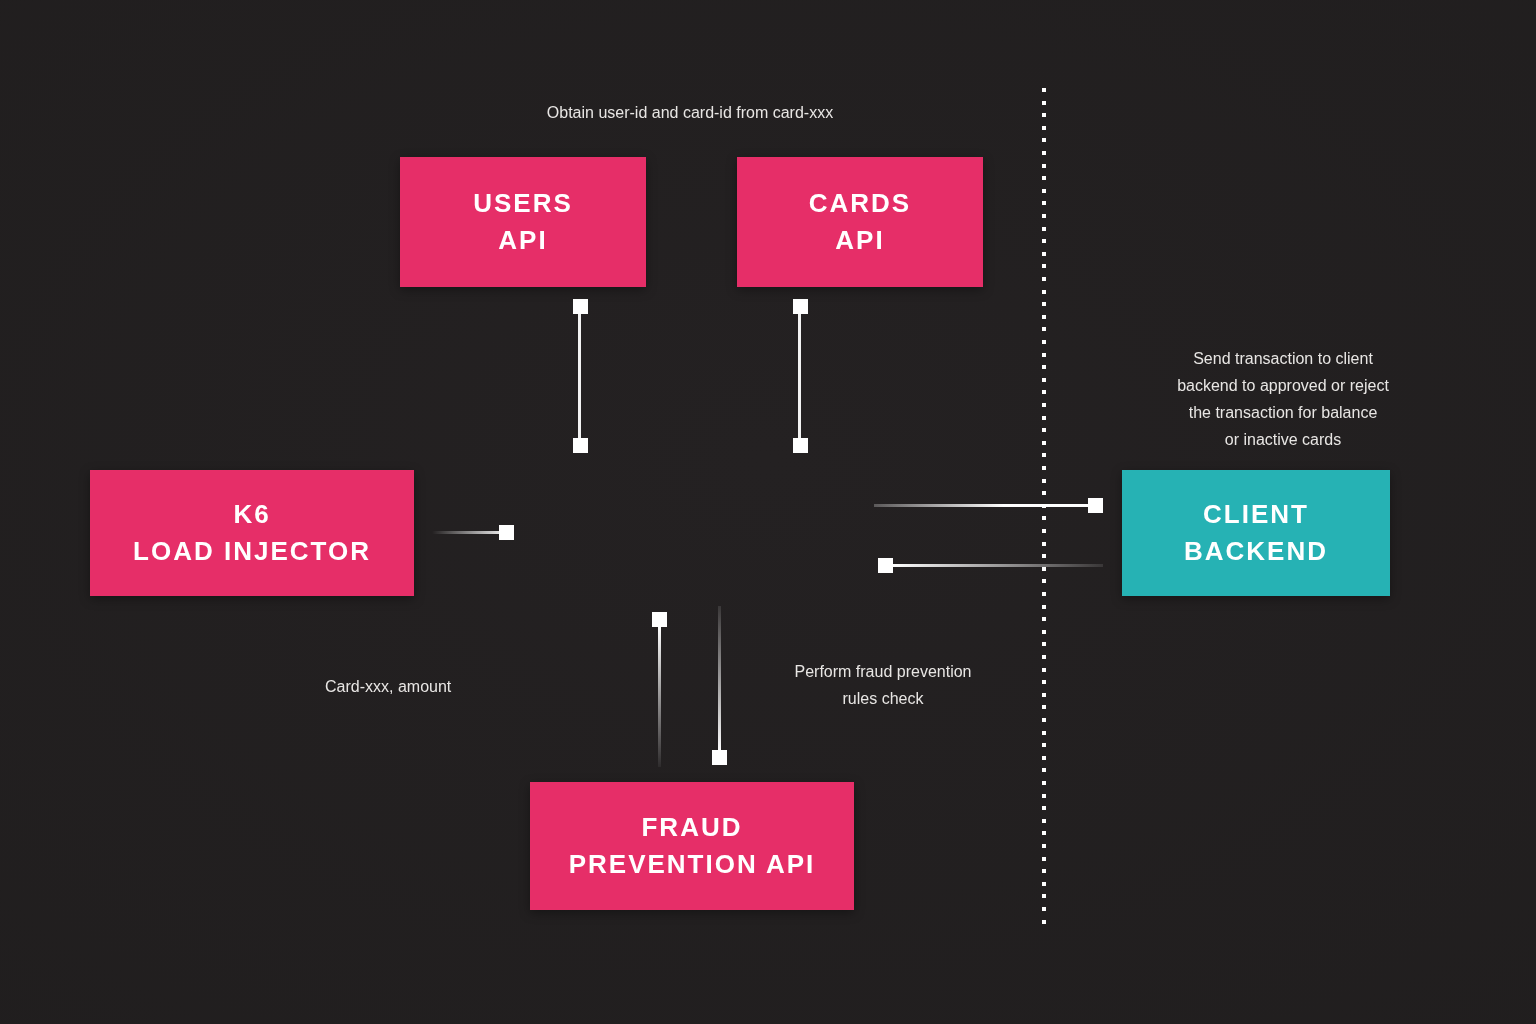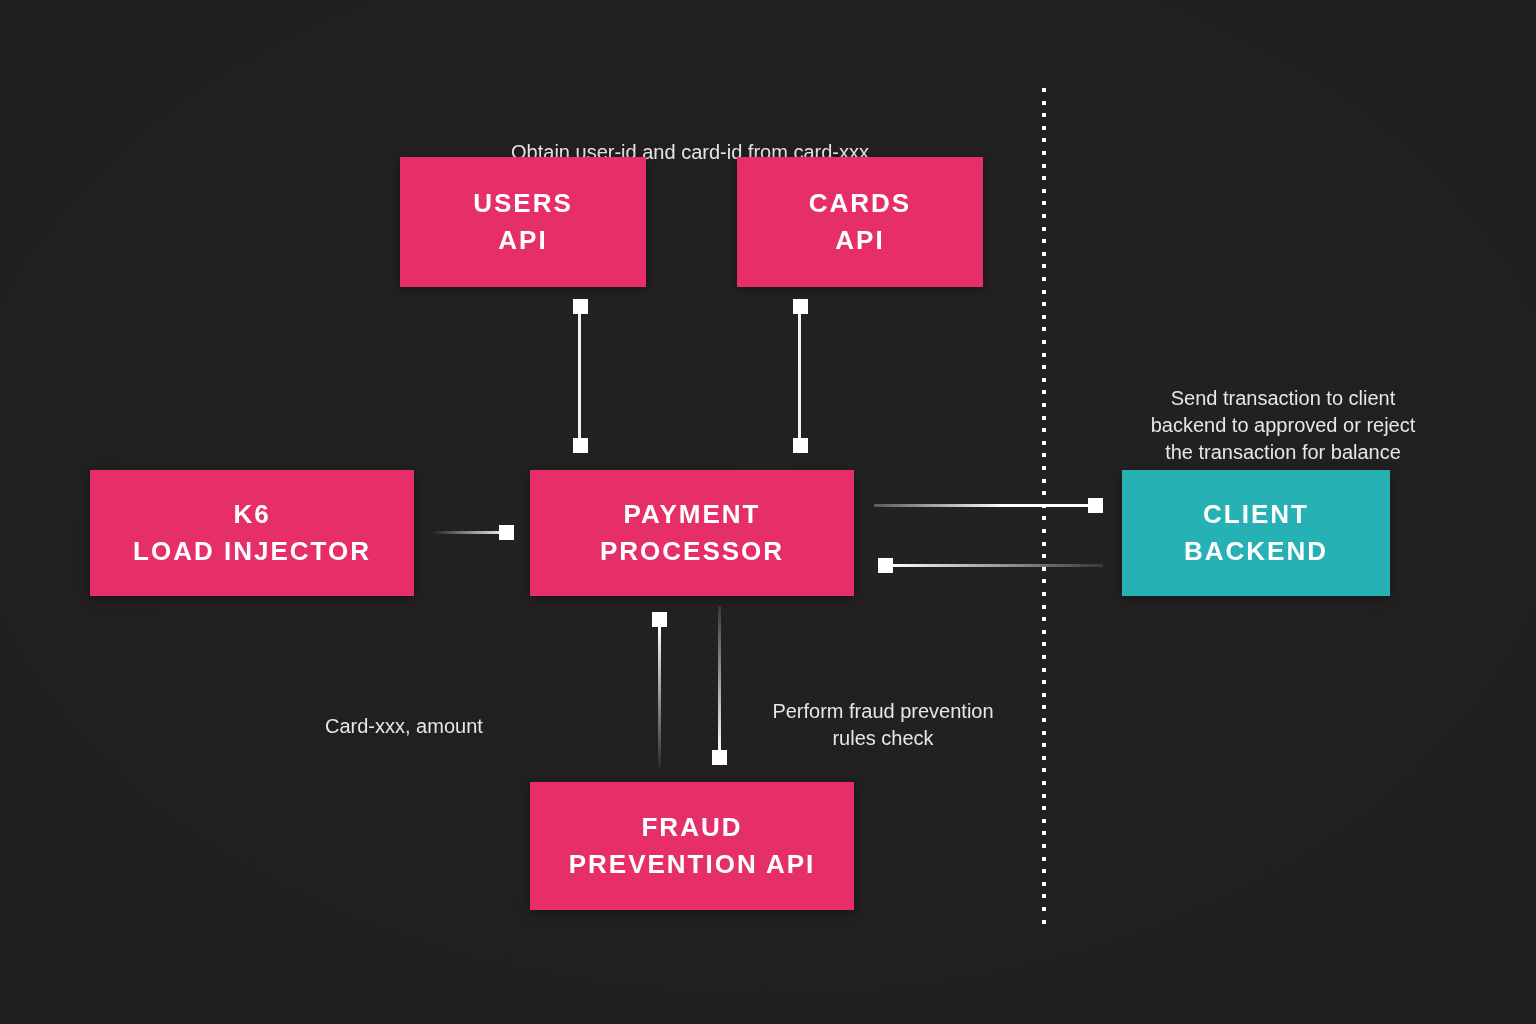--- a/index.html
+++ b/index.html
@@ -43,10 +43,9 @@
   .note {
     position: absolute;
     color: #E8E6E4;
-    font-size: 20px;
+    font-size: 16px;
     line-height: 27px;
     white-space: pre-line;
-    margin-top: 40px;
   }
   .note.centered { text-align: center; }
   #boundary {

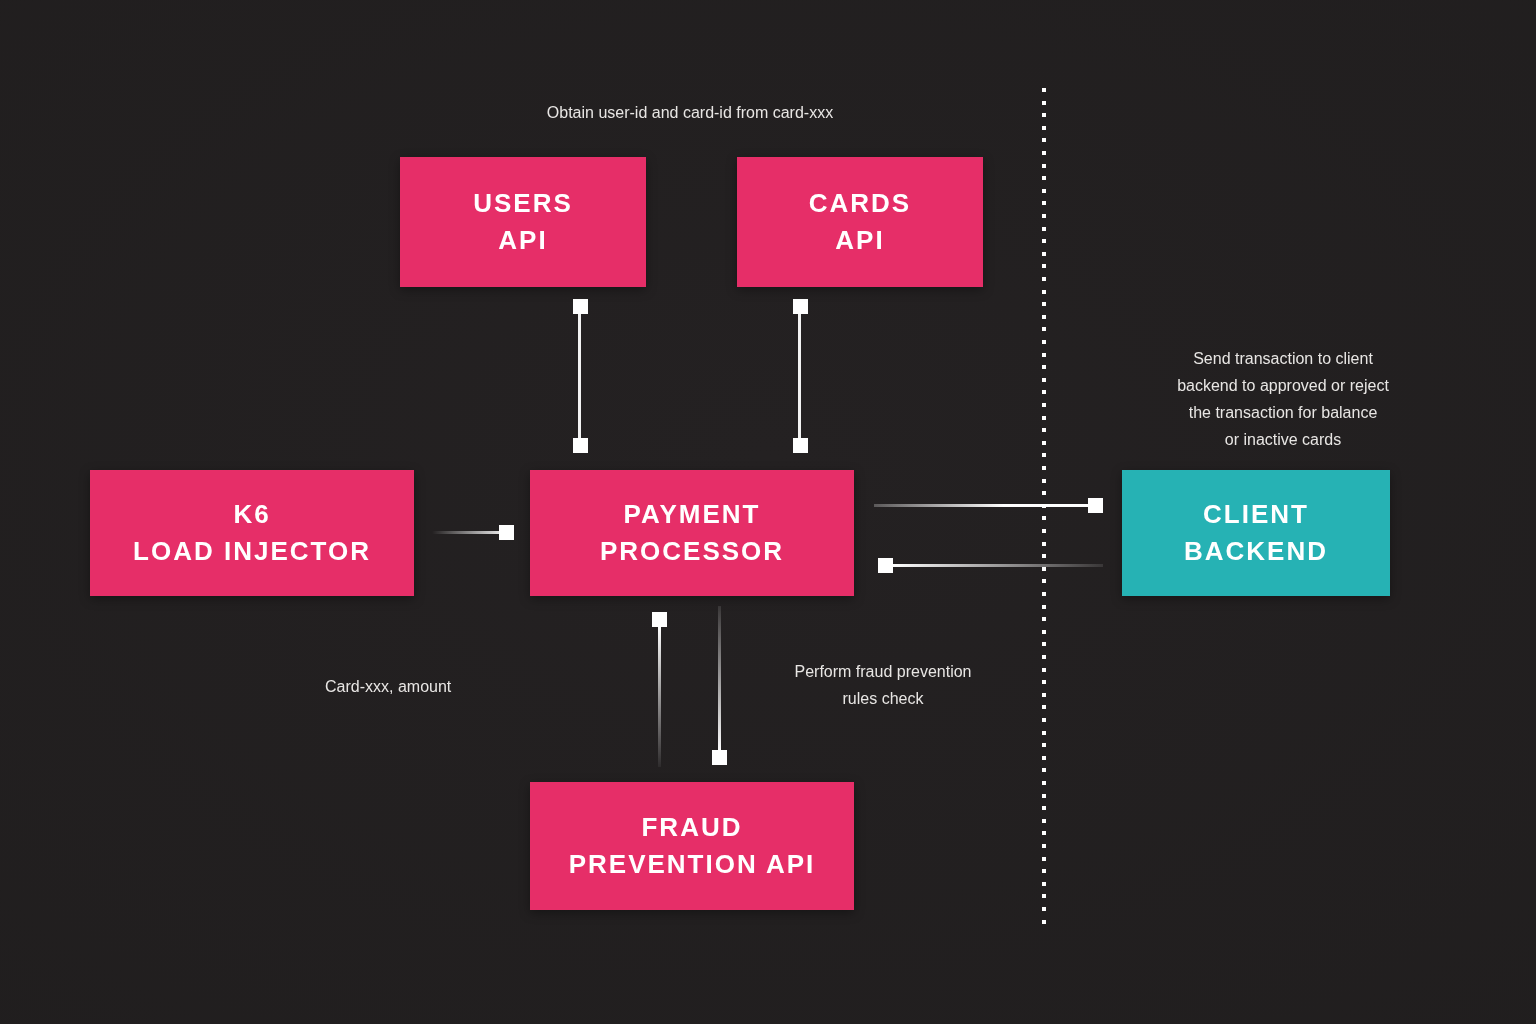--- a/index.html
+++ b/index.html
@@ -114,10 +114,6 @@
 LOAD INJECTOR</span>
   </div>
 
-  <div class="node pink" style="left:530px; top:470px; width:324px; height:126px;">
-    <span class="node-label">PAYMENT
-PROCESSOR</span>
-  </div>
 
   <div class="node teal" style="left:1122px; top:470px; width:268px; height:126px;">
     <span class="node-label">CLIENT

